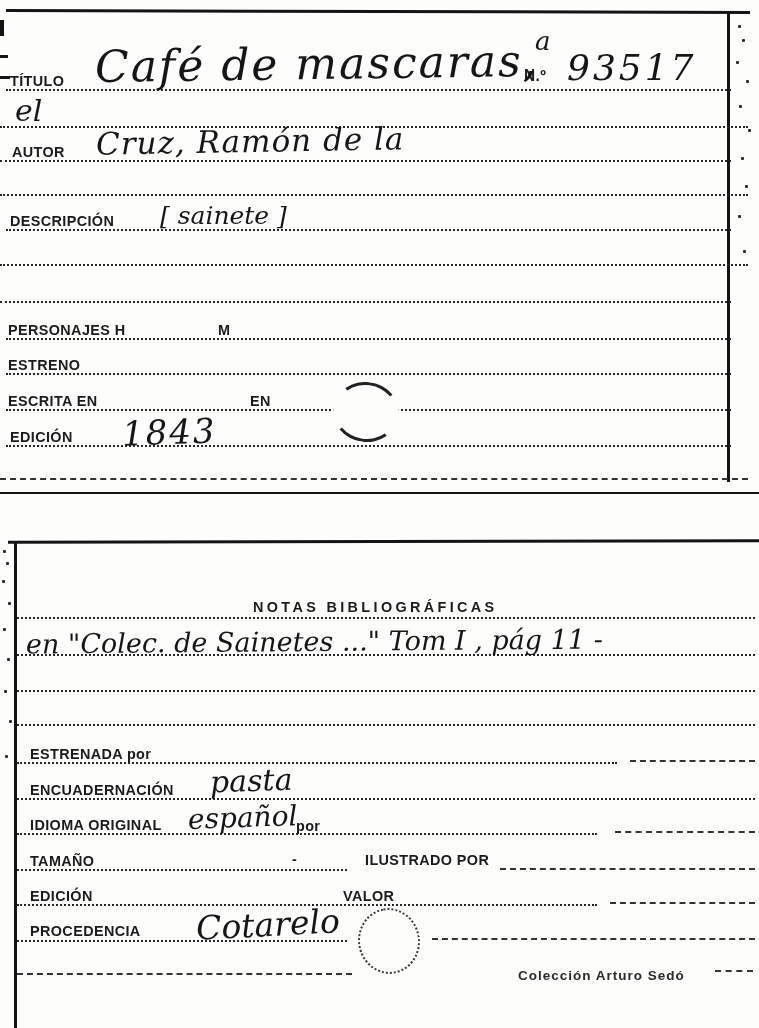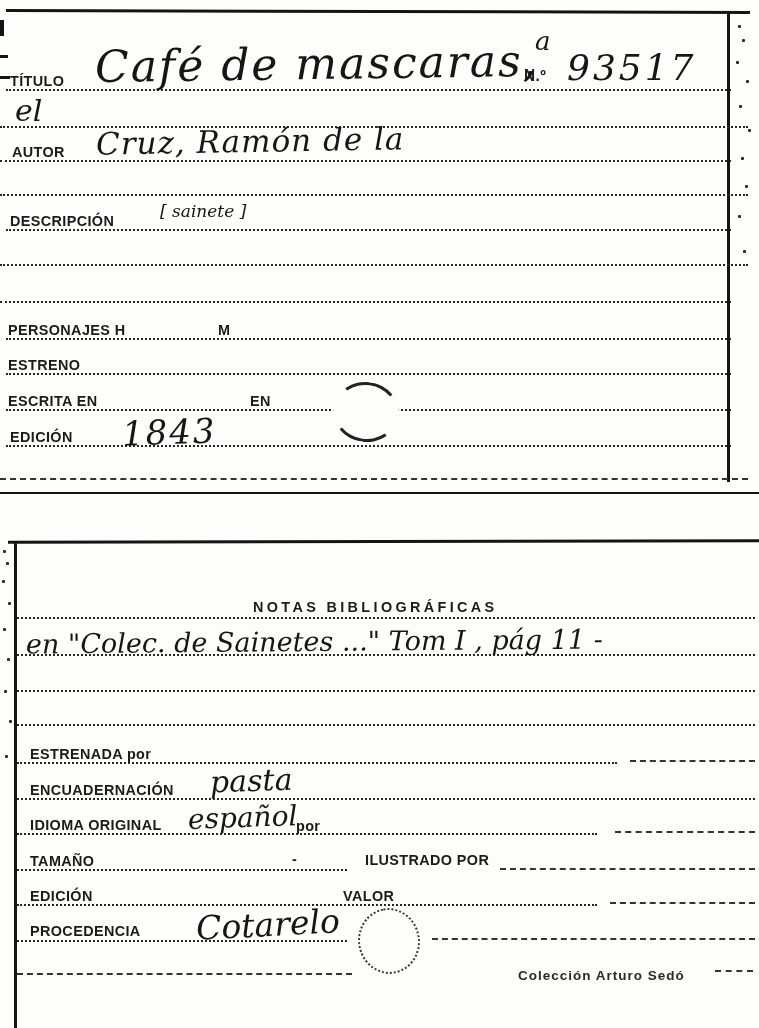--- a/index.html
+++ b/index.html
@@ -34,7 +34,7 @@
   .hw-num{font-size:36px;letter-spacing:3px;}
   .hw-autor{font-size:31px;letter-spacing:1px;transform:rotate(-1deg);}
   .hw-el{font-size:30px;}
-  .hw-desc{font-size:17px;}
+  .hw-desc{font-size:25px;}
   .hw-year{font-size:34px;letter-spacing:2px;transform:rotate(-2deg);}
   .hw-notas{font-size:27px;transform:rotate(-.5deg);}
   .hw-pasta{font-size:30px;transform:rotate(-2deg);}

